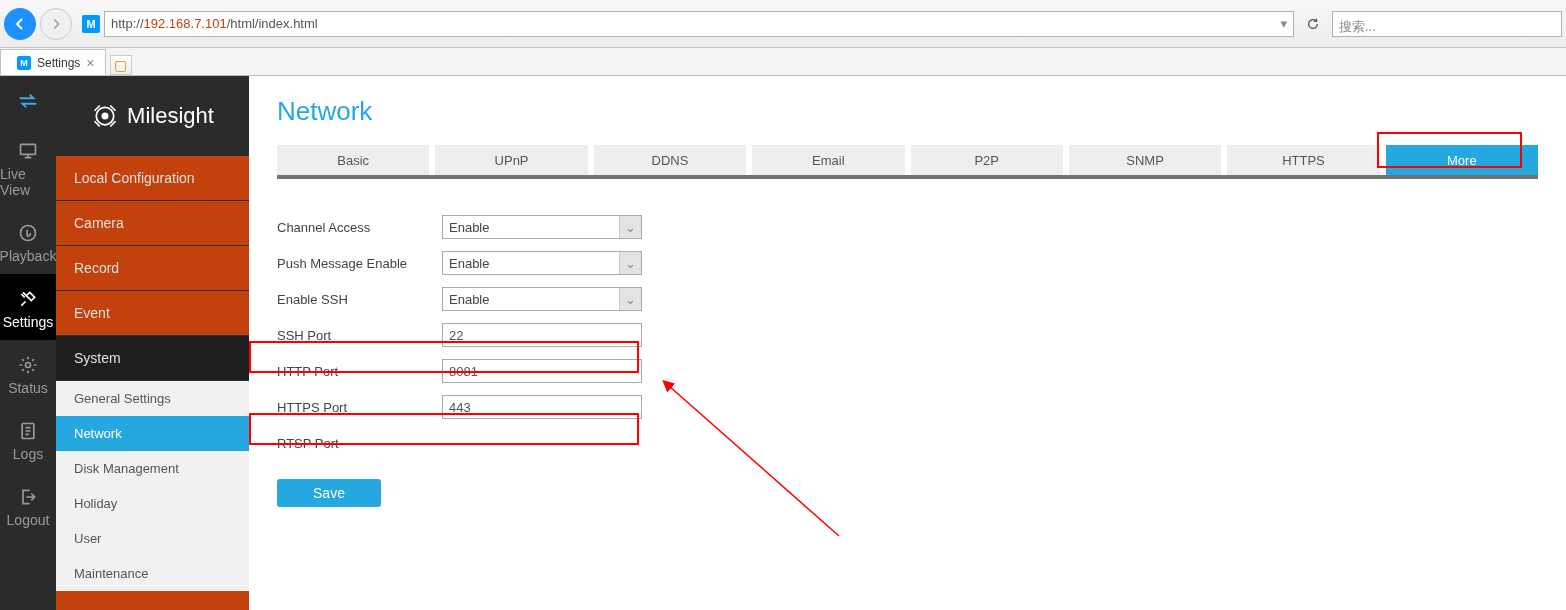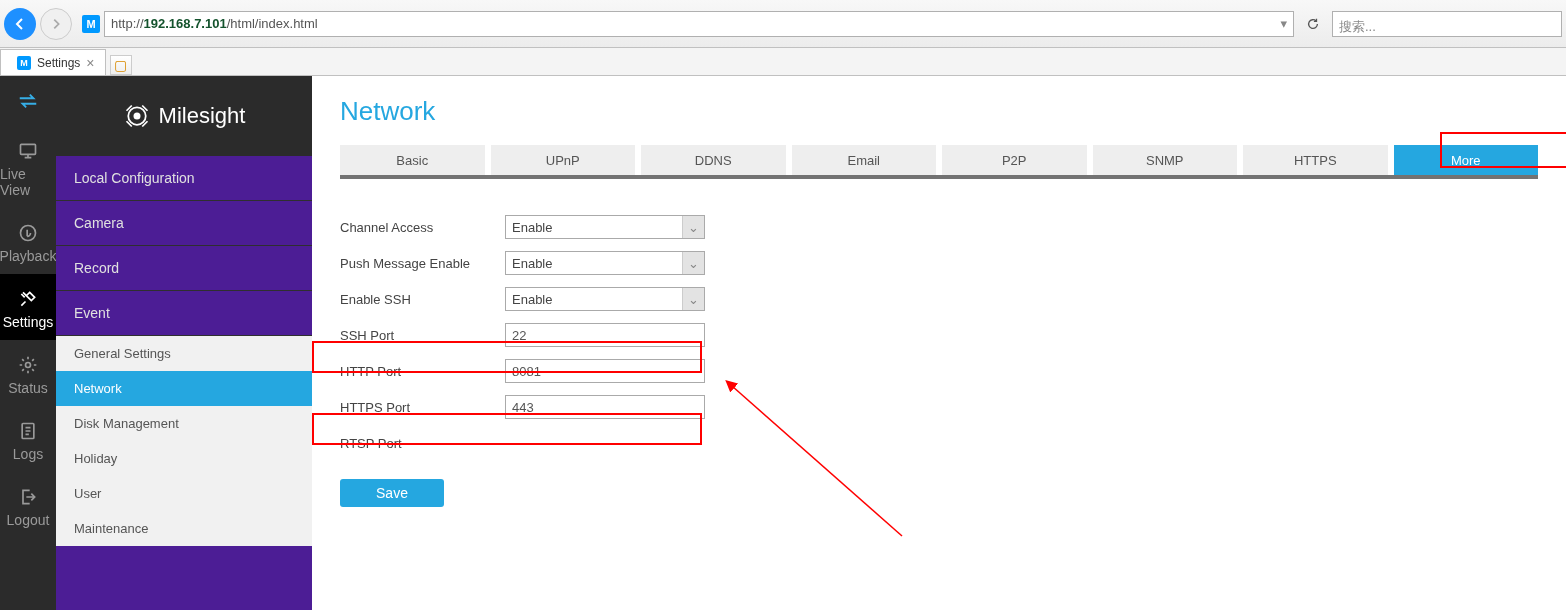--- a/index.html
+++ b/index.html
@@ -12,7 +12,7 @@
     .nav-fwd { background: #f0f0f0; color: #888; border: 1px solid #ccc; }
     .favicon { width: 18px; height: 18px; background: #0099ff; color: #fff; display: flex; align-items: center; justify-content: center; font-weight: bold; font-size: 11px; border-radius: 2px; margin-left: 6px; }
     .url-bar { flex: 1; height: 26px; border: 1px solid #b0b0b0; background: #fff; padding: 0 6px; display: flex; align-items: center; font-size: 13px; color: #555; }
-    .url-bar .ip { font-weight: bold; color: #14532d; }
+    .url-bar .ip { font-weight: normal; color: #c2410c; }
     .refresh-box { width: 30px; display: flex; align-items: center; justify-content: center; color: #555; gap:2px;}
     .search-bar { width: 230px; height: 26px; border: 1px solid #b0b0b0; background: #fff; padding: 0 6px; display: flex; align-items: flex-end; color: #888; }
 

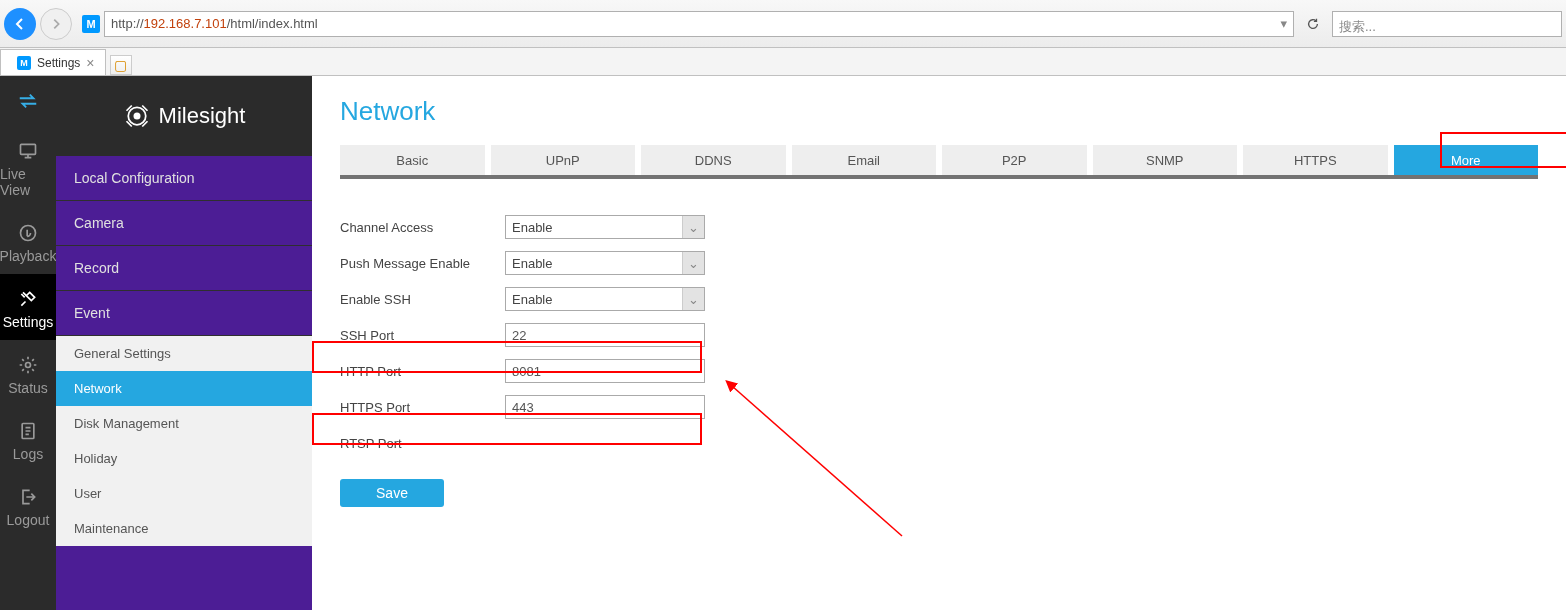--- a/index.html
+++ b/index.html
@@ -29,7 +29,7 @@
     .rail-item.accent svg { stroke: #36aee6; }
     .rail-icon { width: 22px; height: 22px; display:flex; align-items:center; justify-content:center;}
 
-    .menubar { width: 256px; background: #4c1d95; color: #e0e0e0; font-size: 14px; }
+    .menubar { width: 193px; background: #c2410c; color: #e0e0e0; font-size: 14px; }
     .brand { height: 80px; background: #2b2b2b; display: flex; align-items: center; justify-content: center; gap: 8px; color: #fff; font-size: 22px; font-weight: 300; }
     .brand svg { width: 28px; height: 28px; }
     .menu-item { padding: 14px 18px; border-bottom: 1px solid #2f2f2f; cursor: pointer; }

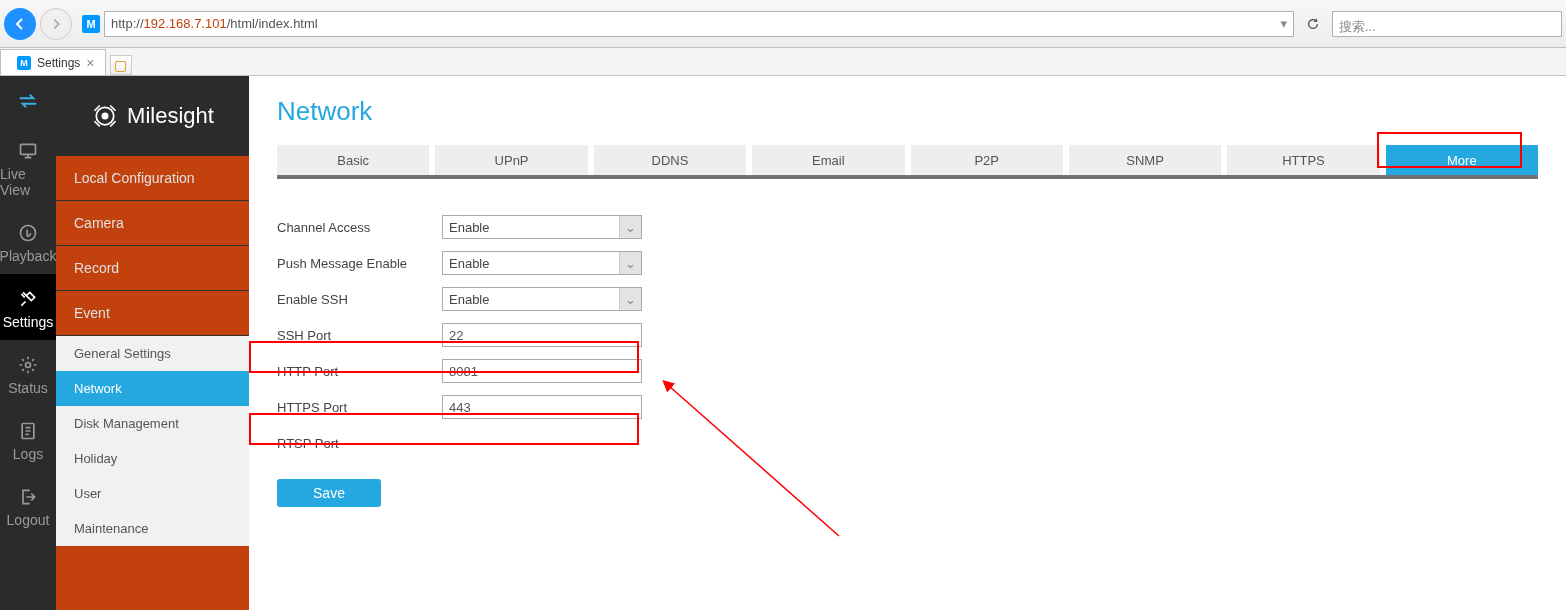--- a/index.html
+++ b/index.html
@@ -179,6 +179,7 @@
     <div class="menu-item"><span>Camera</span></div>
     <div class="menu-item"><span>Record</span></div>
     <div class="menu-item"><span>Event</span></div>
+    <div class="menu-item active"><span>System</span></div>
     <div class="submenu">
       <div class="sub-item"><span>General Settings</span></div>
       <div class="sub-item selected"><span>Network</span></div>

